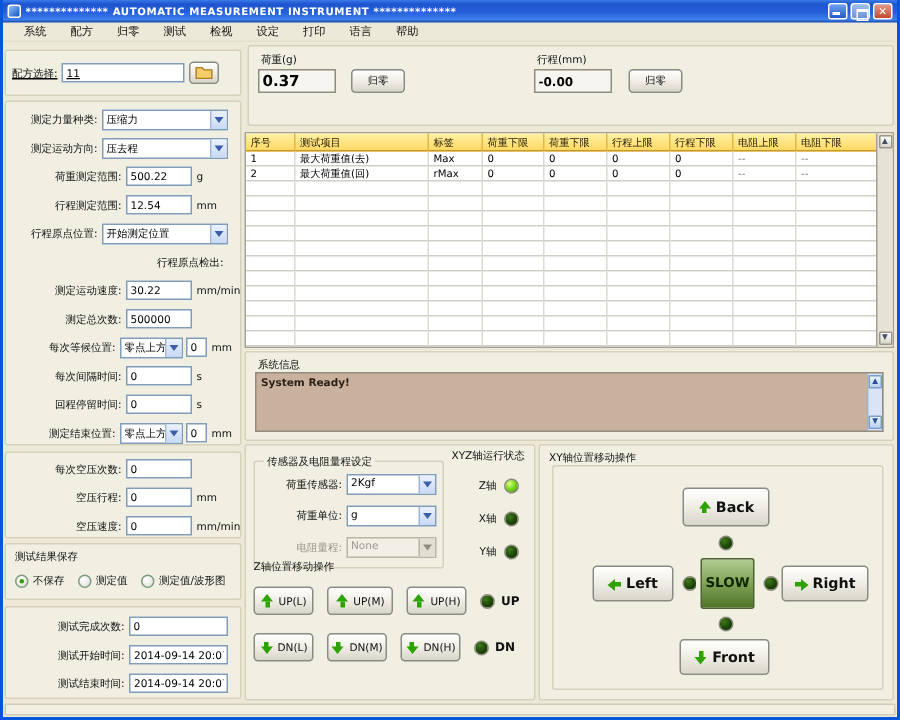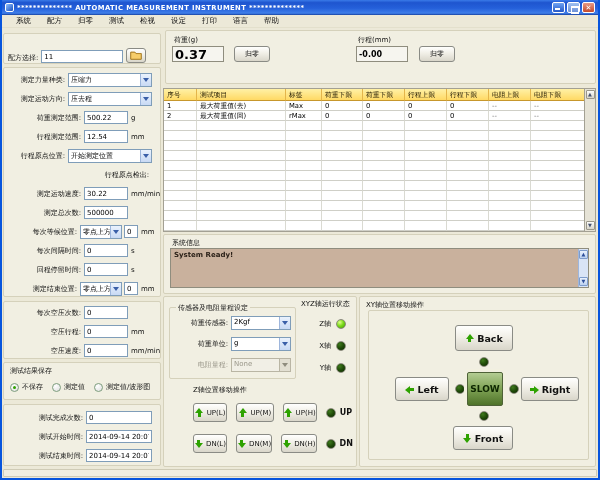--- a/index.html
+++ b/index.html
@@ -116,7 +116,7 @@
   <div class="content">
 
     <div class="gbox" style="left:1px;top:5px;width:158px;height:31px;">
-      <div style="display:flex;align-items:flex-end;height:100%;padding:0 4px;">
+      <div style="display:flex;align-items:center;height:100%;padding:0 4px;text-decoration:underline;">
         <span class="lbl">配方选择:</span>
         <input class="tf" style="width: 82px; margin-left: 3px;" value="11">
         <span class="btn" style="width:20px;height:15px;margin-left:3px;">

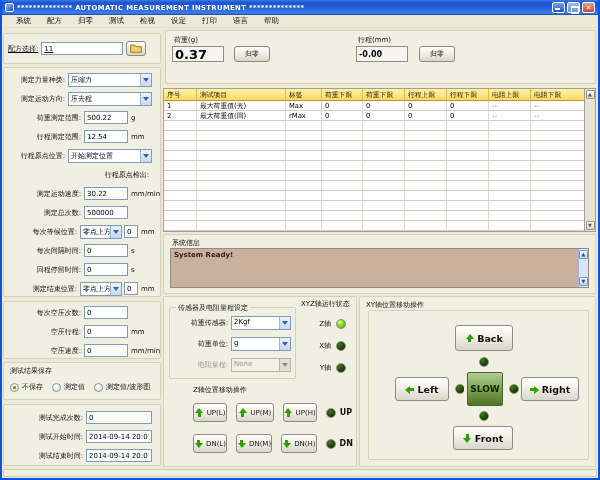--- a/index.html
+++ b/index.html
@@ -250,7 +250,7 @@
 
     <div class="gbox" style="left:163px;top:2px;width:431px;height:54px;">
       <span class="seclabel" style="left:8px;top:4px;">荷重(g)</span>
-      <div class="tf" style="position:absolute;left:6px;top:15px;width:52px;height:16px;background:#F6F5EF;border-color:#8F8D7E;font-weight:bold;font-size:13px;display:flex;align-items:center;">0.37</div>
+      <div class="tf" style="position:absolute;left:6px;top:15px;width:52px;height:16px;background:#F6F5EF;border-color:#8F8D7E;font-weight:bold;font-size:10px;display:flex;align-items:center;">0.37</div>
       <span class="btn" style="position:absolute;left:68px;top:15px;width:36px;height:16px;">归零</span>
       <span class="seclabel" style="left:192px;top:4px;">行程(mm)</span>
       <div class="tf" style="position:absolute;left:190px;top:15px;width:52px;height:16px;background:#F6F5EF;border-color:#8F8D7E;font-weight:bold;font-size:8px;display:flex;align-items:center;">-0.00</div>

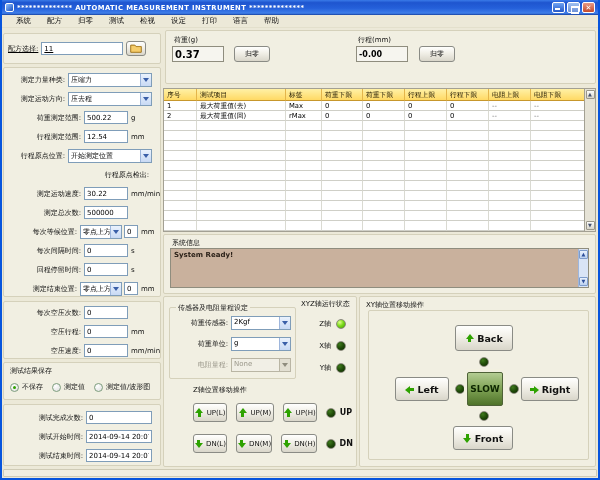--- a/index.html
+++ b/index.html
@@ -474,7 +474,7 @@
         </div>
       </div>
 
-      <div style="position:absolute;left:5px;top:88px;right:4px;margin-left:24px;">
+      <div style="position:absolute;left:5px;top:76px;right:4px;">
         <div class="lbl">Z轴位置移动操作</div>
         <div style="display:flex;align-items:center;gap:9px;margin-top:8px;">
           <span class="btn" style="width:40px;height:19px;">

